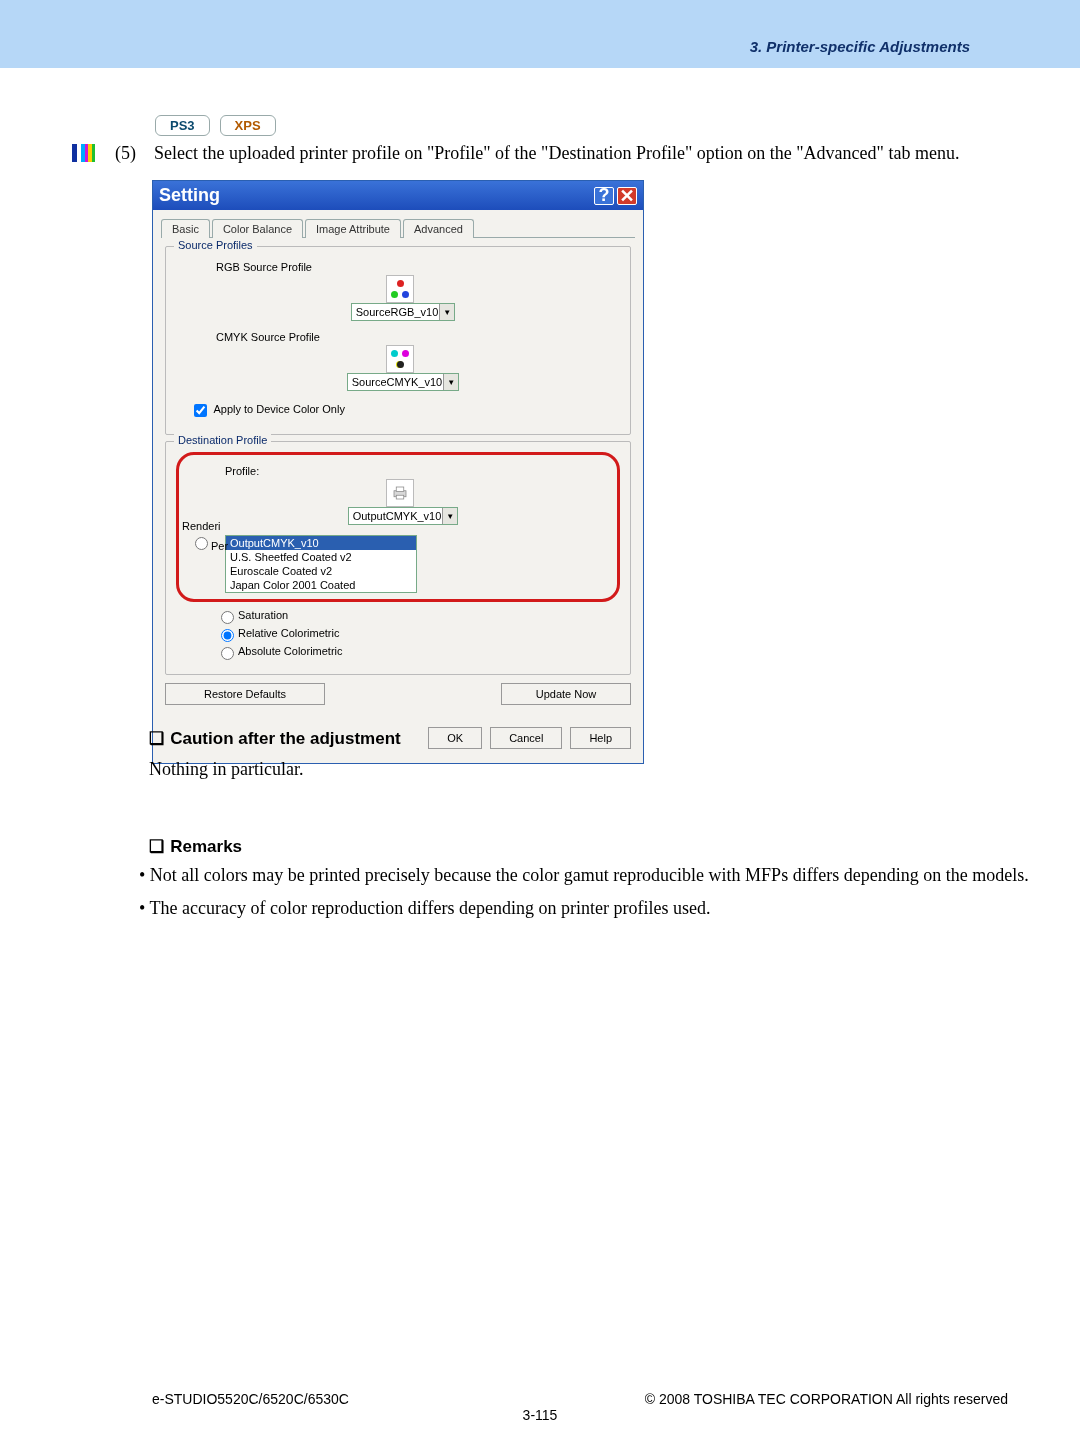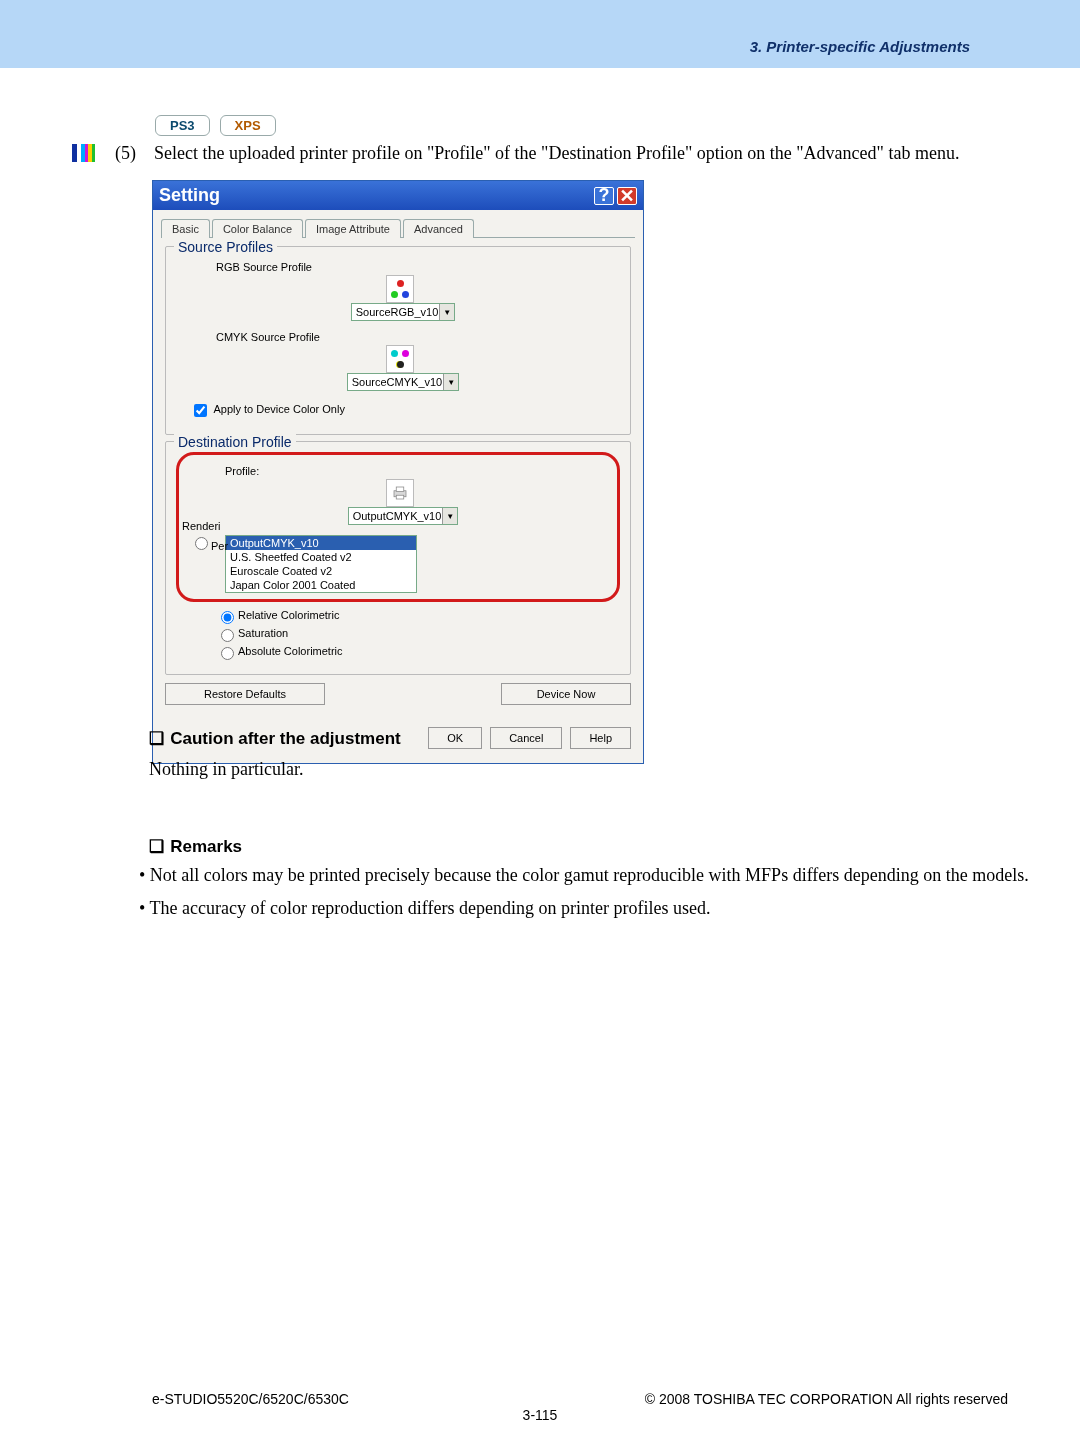--- a/index.html
+++ b/index.html
@@ -34,7 +34,7 @@
   .tab.active{background:#f3f2ee;font-weight:normal;z-index:2;}
 
   .group{border:1px solid #bbb;margin:6px 4px;padding:10px 10px 12px 10px;border-radius:2px;position:relative;}
-  .group .legend{position:absolute;top:-8px;left:8px;background:#f3f2ee;padding:0 4px;font-size:14px;color:#0a2a6a;text-align:center;}
+  .group .legend{position:absolute;top:-8px;left:8px;background:#f3f2ee;padding:0 4px;font-size:11px;color:#0a2a6a;text-align:center;}
   .lbl{font-size:11px;color:#000;margin:4px 0 2px 40px;}
   .select-row{display:flex;align-items:center;margin-left:10px;margin-bottom:10px;flex-direction:column;}
   .icon-box{width:26px;height:26px;border:1px solid #bbb;background:#fff;display:flex;align-items:center;justify-content:center;margin-right:6px;}

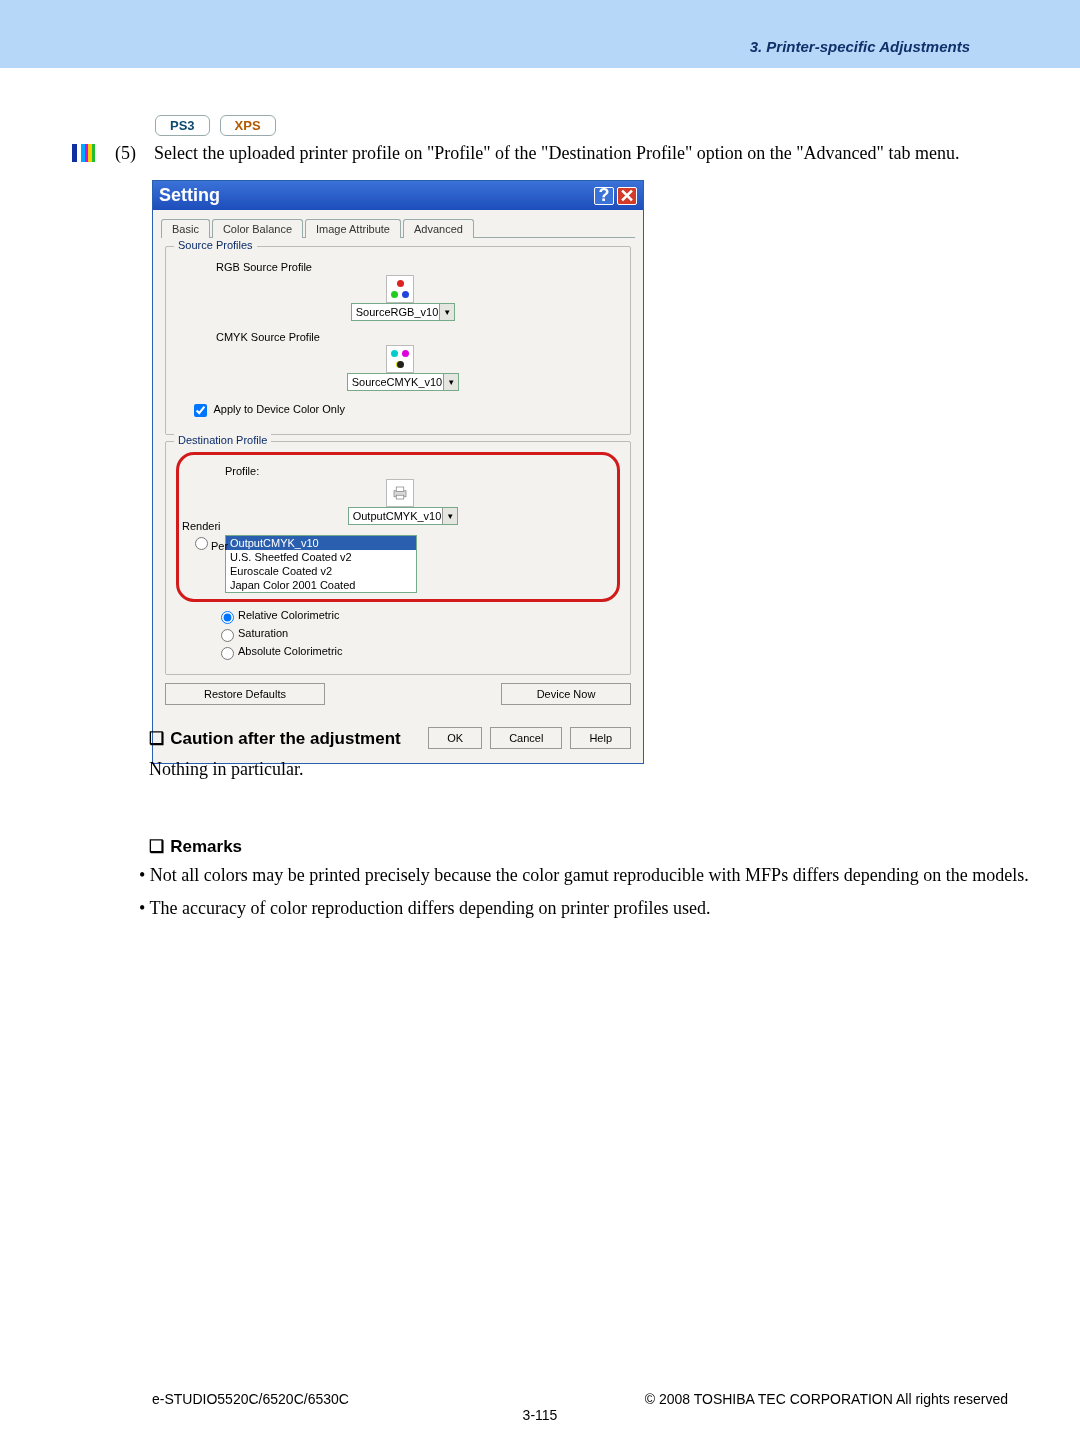--- a/index.html
+++ b/index.html
@@ -186,8 +186,8 @@
           <span class="per-inline"><input type="radio" name="ri" style=""><span>Per</span></span>
         </div>
 
+        <div class="radio"><input type="radio" name="ri2" style=""><span>Saturation</span></div>
         <div class="radio"><input type="radio" name="ri2" checked="" style=""><span>Relative Colorimetric</span></div>
-        <div class="radio"><input type="radio" name="ri2" style=""><span>Saturation</span></div>
         <div class="radio"><input type="radio" name="ri2" style=""><span>Absolute Colorimetric</span></div>
       </div>
 

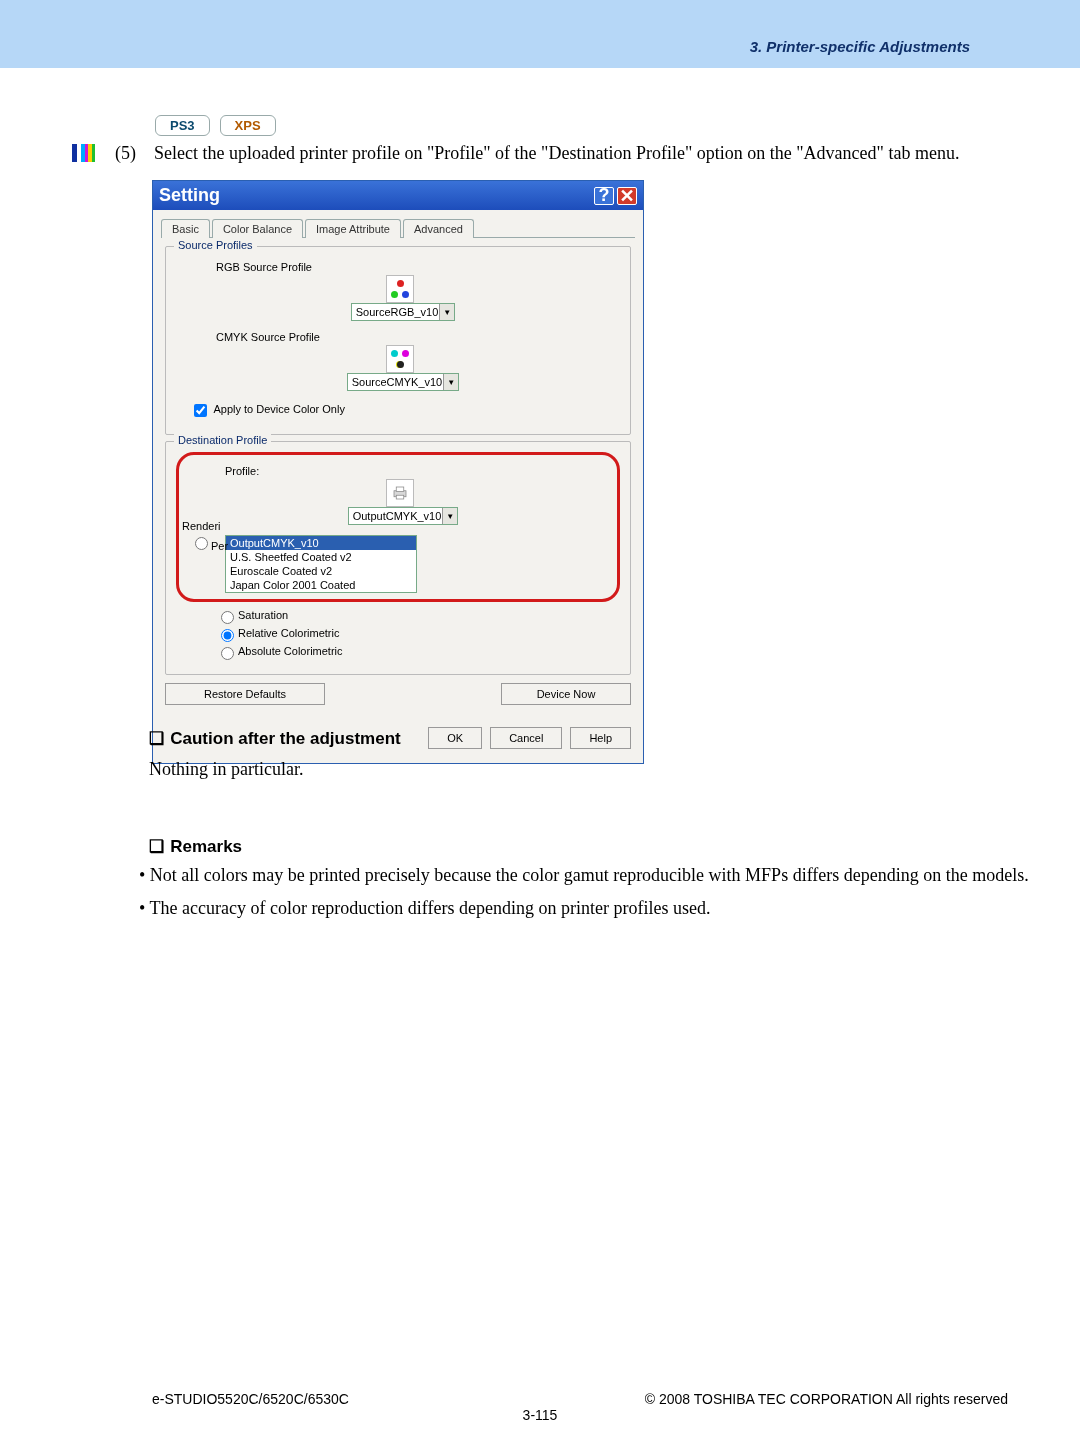--- a/index.html
+++ b/index.html
@@ -194,7 +194,7 @@
       <div class="btn-row">
         <button class="btn" style="min-width:160px;">Restore Defaults</button>
         <span class="gap"></span>
-        <button class="btn" style="min-width:130px;">Device Now</button>
+        <button class="btn" style="min-width:130px;">Update Now</button>
       </div>
     </div>
     <div class="dlg-footer">

